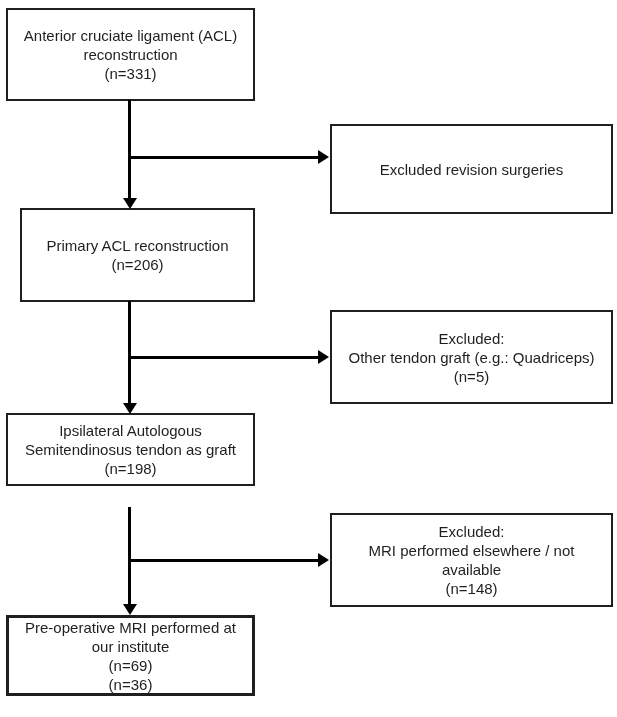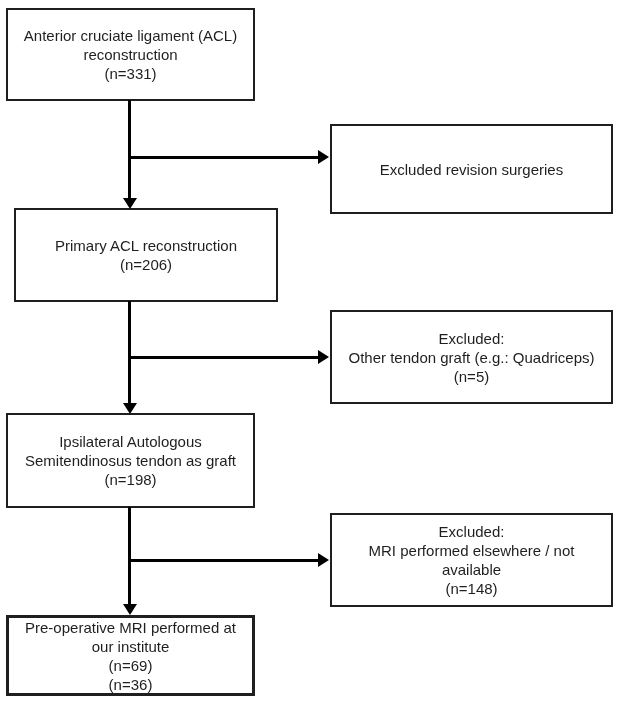--- a/index.html
+++ b/index.html
@@ -72,7 +72,7 @@
     <div>(n=331)</div>
   </div>
 
-  <div class="box" style="left:14px; top:208px; width:264px; height:94px;">
+  <div class="box" style="left:20px; top:208px; width:235px; height:94px;">
     <div>Primary ACL reconstruction</div>
     <div>(n=206)</div>
   </div>

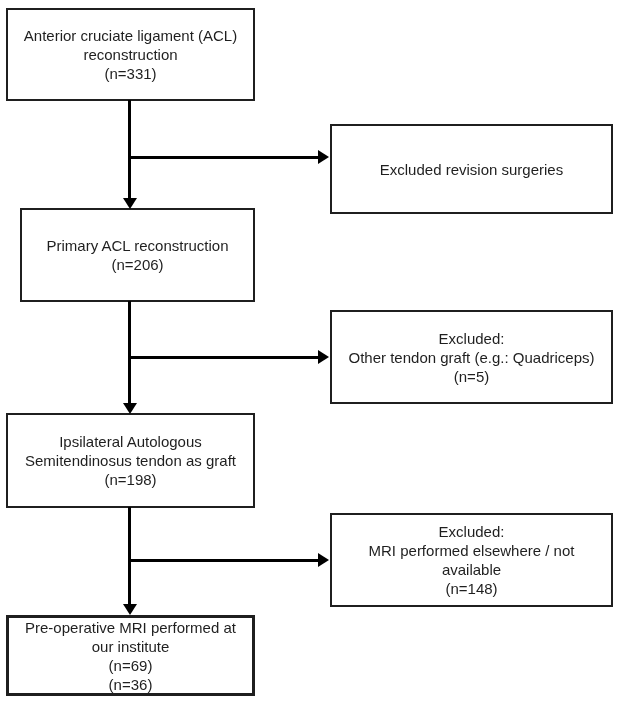--- a/index.html
+++ b/index.html
@@ -77,7 +77,7 @@
     <div>(n=206)</div>
   </div>
 
-  <div class="box" style="left:6px; top:413px; width:249px; height:95px;">
+  <div class="box" style="left:6px; top:413px; width:249px; height:73px;">
     <div>Ipsilateral Autologous</div>
     <div>Semitendinosus tendon as graft</div>
     <div>(n=198)</div>

